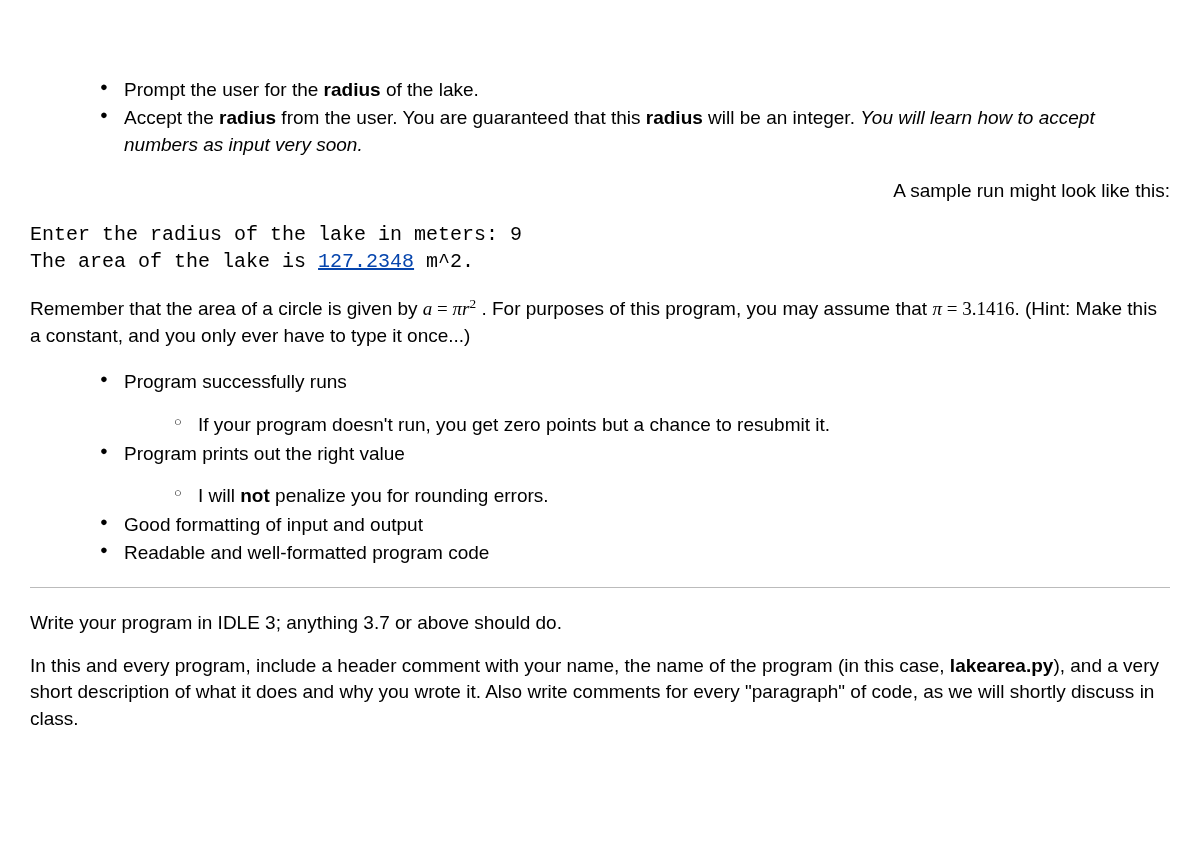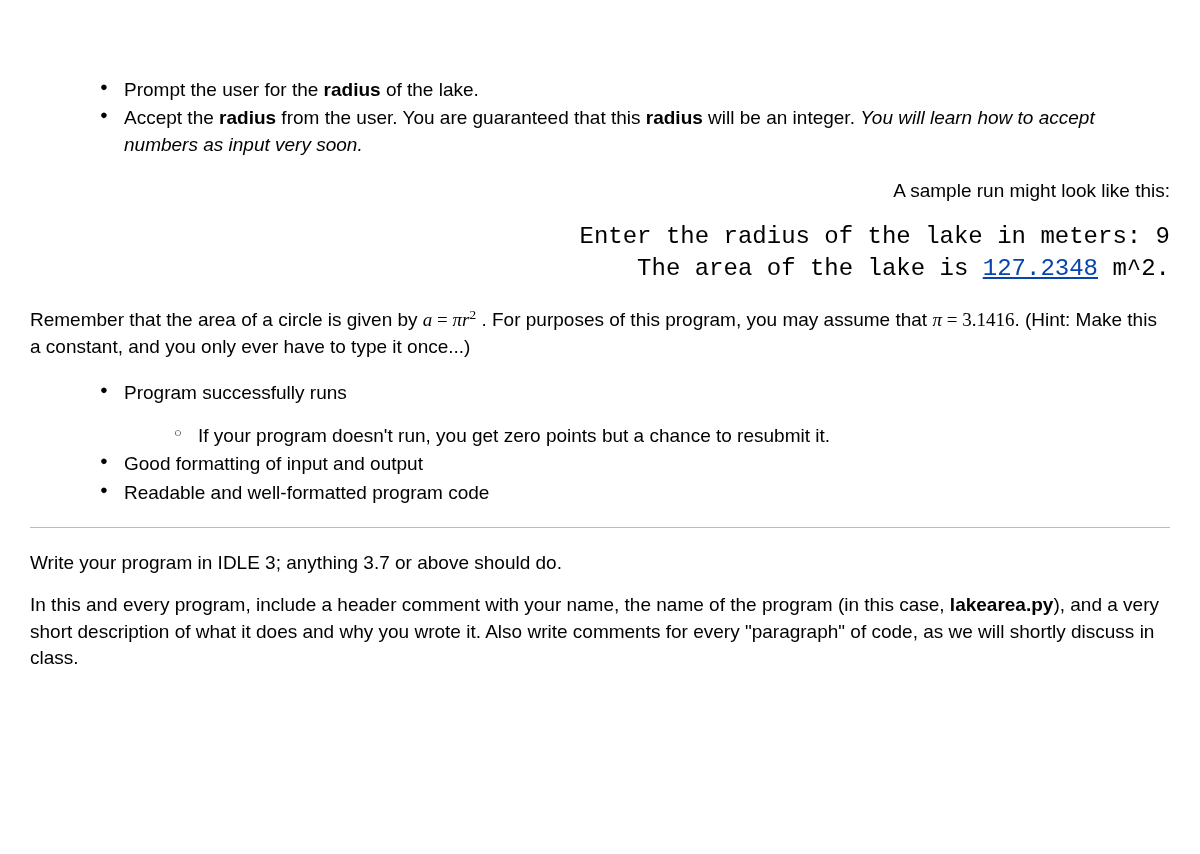--- a/index.html
+++ b/index.html
@@ -63,11 +63,10 @@
     }
     .code-block {
       font-family: "Courier New", Courier, monospace;
-      font-size: 24px;
+      font-size: 20px;
       line-height: 1.35;
       margin-bottom: 20px;
       white-space: pre;
-      text-align: right;
     }
     .code-link {
       color: #0645ad;

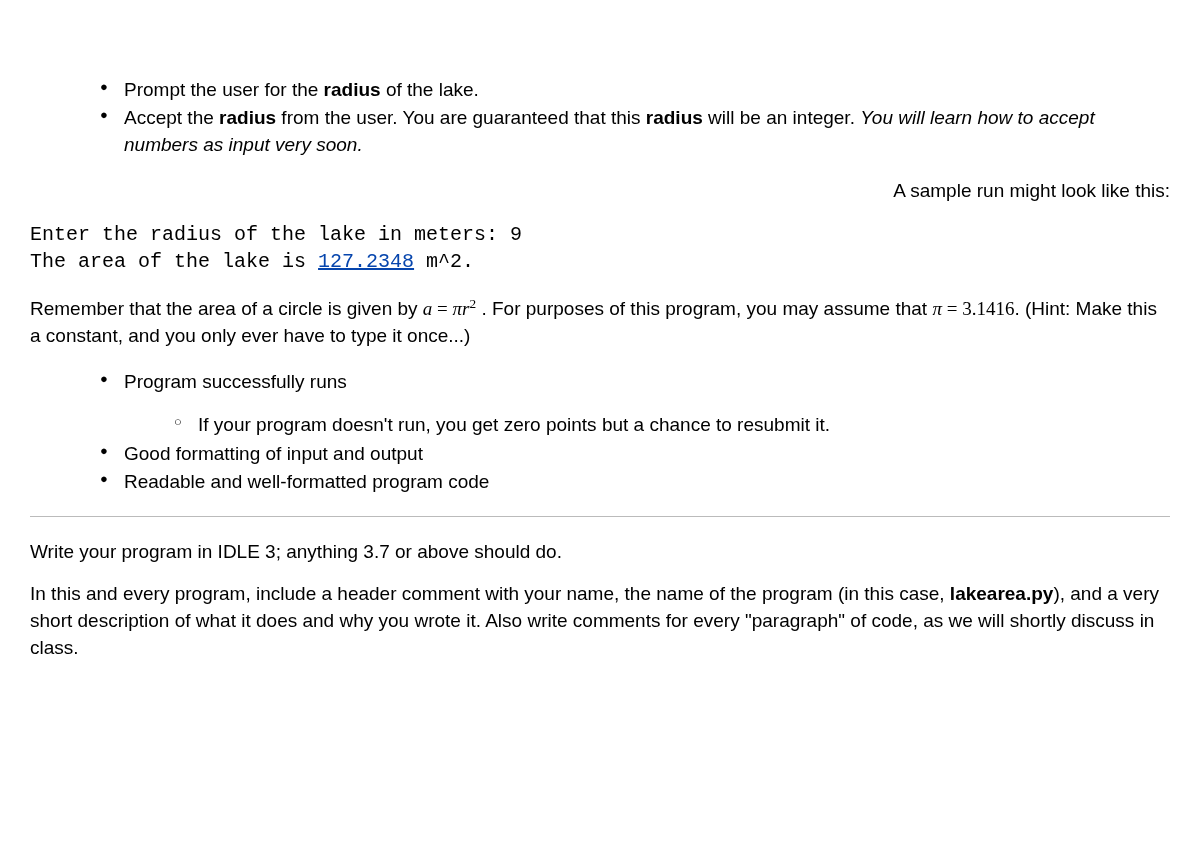--- a/index.html
+++ b/index.html
@@ -138,6 +138,14 @@
     </ul>
   </li>
   <li>
+    <span>Program prints out the right value</span>
+    <ul class="sub-list">
+      <li>
+        <span>I will </span><b>not</b><span> penalize you for rounding errors.</span>
+      </li>
+    </ul>
+  </li>
+  <li>
     <span>Good formatting of input and output</span>
   </li>
   <li>

